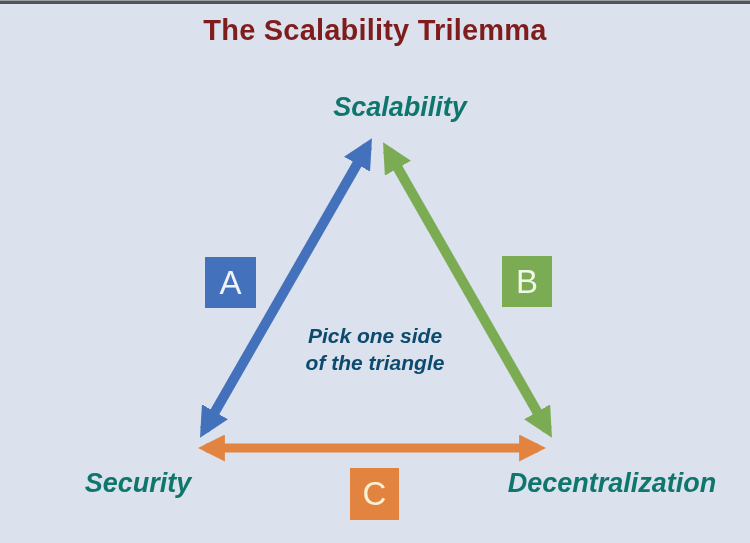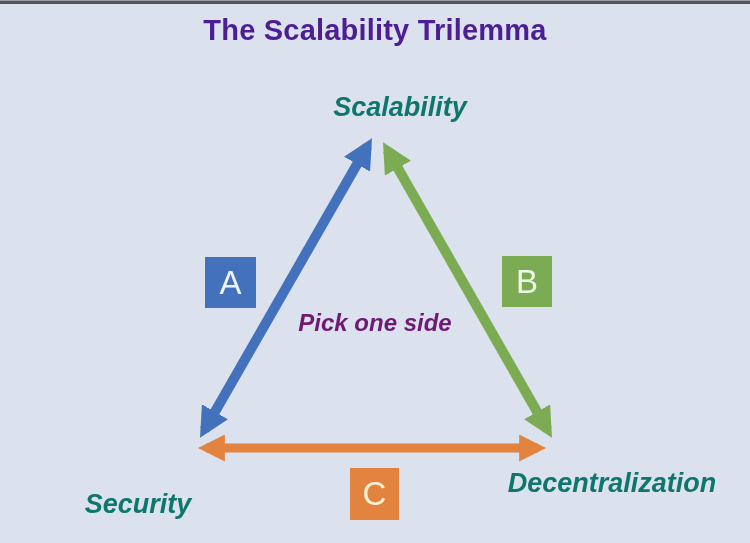--- a/index.html
+++ b/index.html
@@ -27,7 +27,7 @@
     text-align: center;
     font-size: 29px;
     font-weight: 700;
-    color: #4c1d95;
+    color: #7f1d1d;
     letter-spacing: 0.2px;
   }
   .arrow-layer {

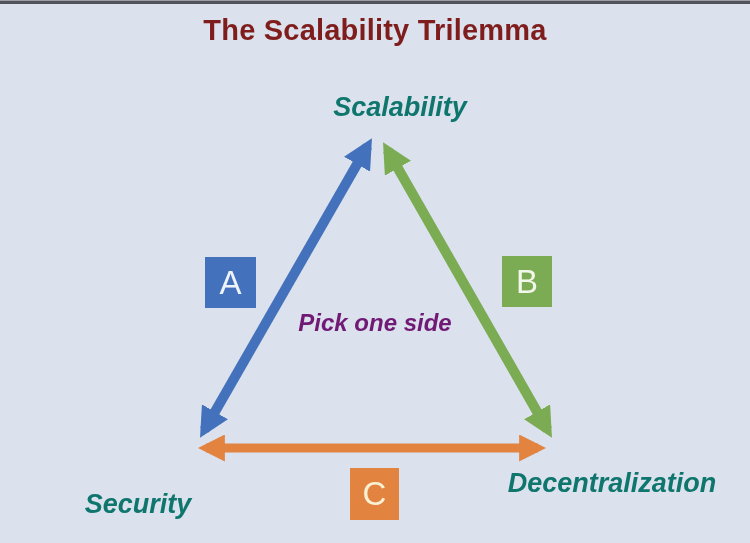--- a/index.html
+++ b/index.html
@@ -48,13 +48,13 @@
   .vertex-right  { left: 612px; top: 468px; text-align: right; }
   .center-note {
     position: absolute;
-    left: 375px; top: 308px;
+    left: 375px; top: 323px;
     transform: translateX(-50%);
     text-align: center;
-    font-size: 24px;
+    font-size: 21px;
     font-weight: 700;
     font-style: italic;
-    color: #701a75;
+    color: #0c4a6e;
     line-height: 1.27;
     white-space: nowrap;
   }

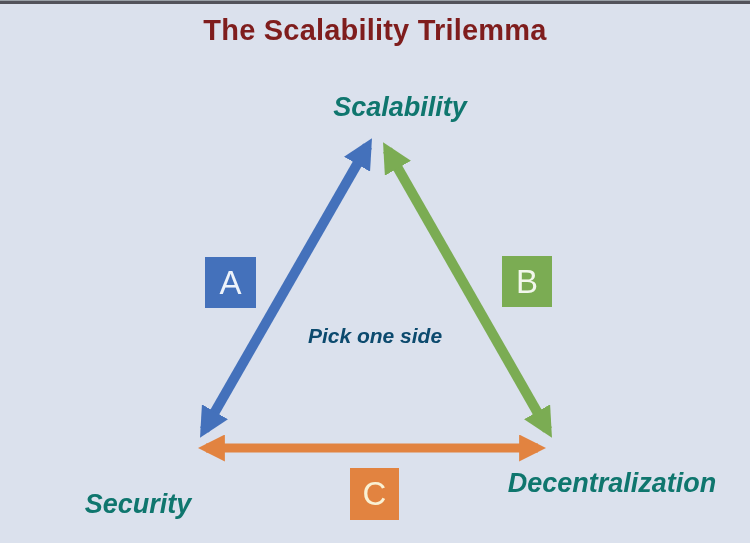--- a/index.html
+++ b/index.html
@@ -115,6 +115,7 @@
 
   <div class="center-note">
     <div>Pick one side</div>
+    <div>of the triangle</div>
   </div>
 
   <div class="vertex-label vertex-left">Security</div>

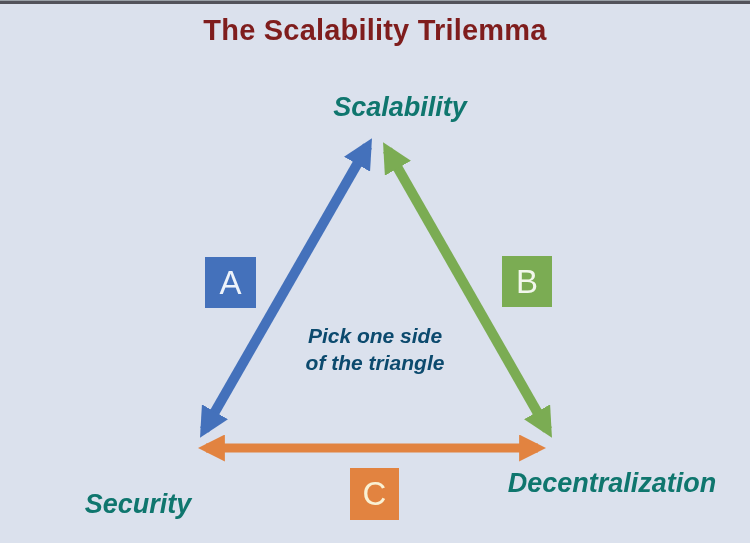--- a/index.html
+++ b/index.html
@@ -44,7 +44,7 @@
     white-space: nowrap;
   }
   .vertex-top    { left: 400px; top: 92px;  }
-  .vertex-left   { left: 138px; top: 468px; margin-top: 21px; }
+  .vertex-left   { left: 138px; top: 468px; }
   .vertex-right  { left: 612px; top: 468px; text-align: right; }
   .center-note {
     position: absolute;

